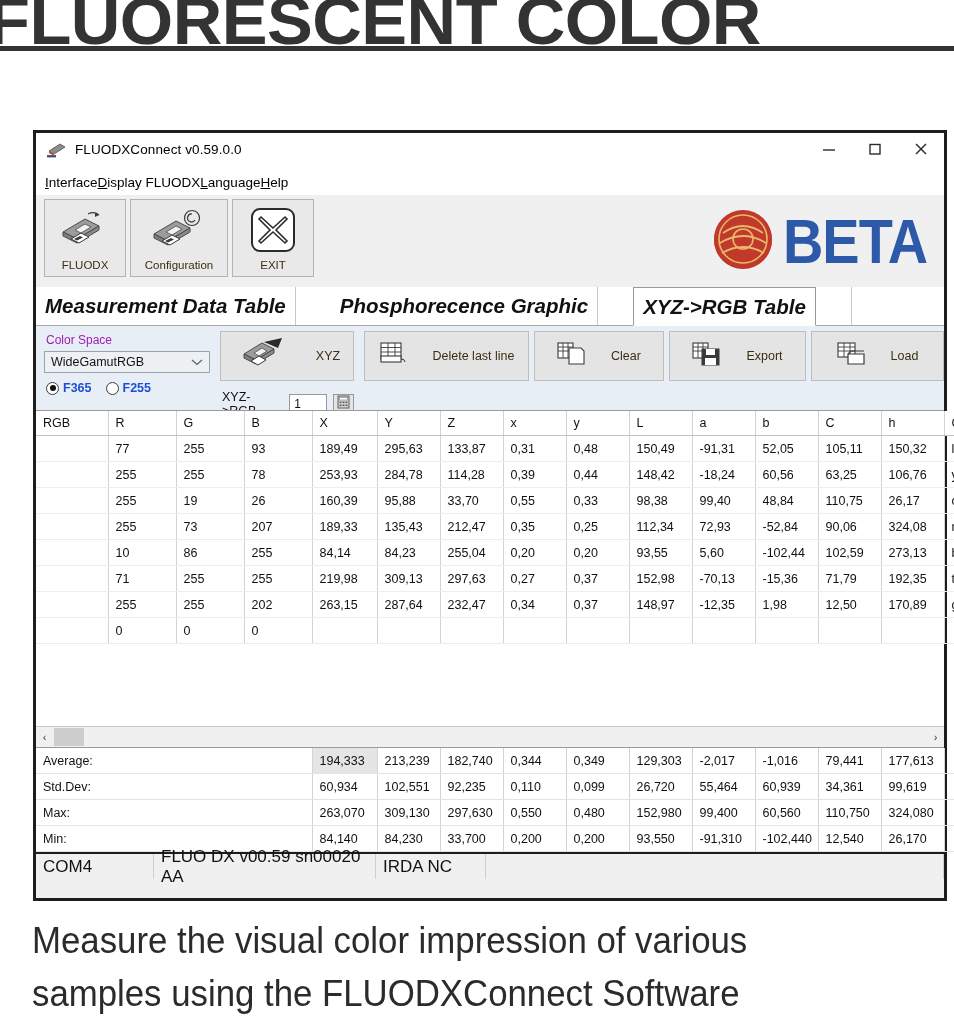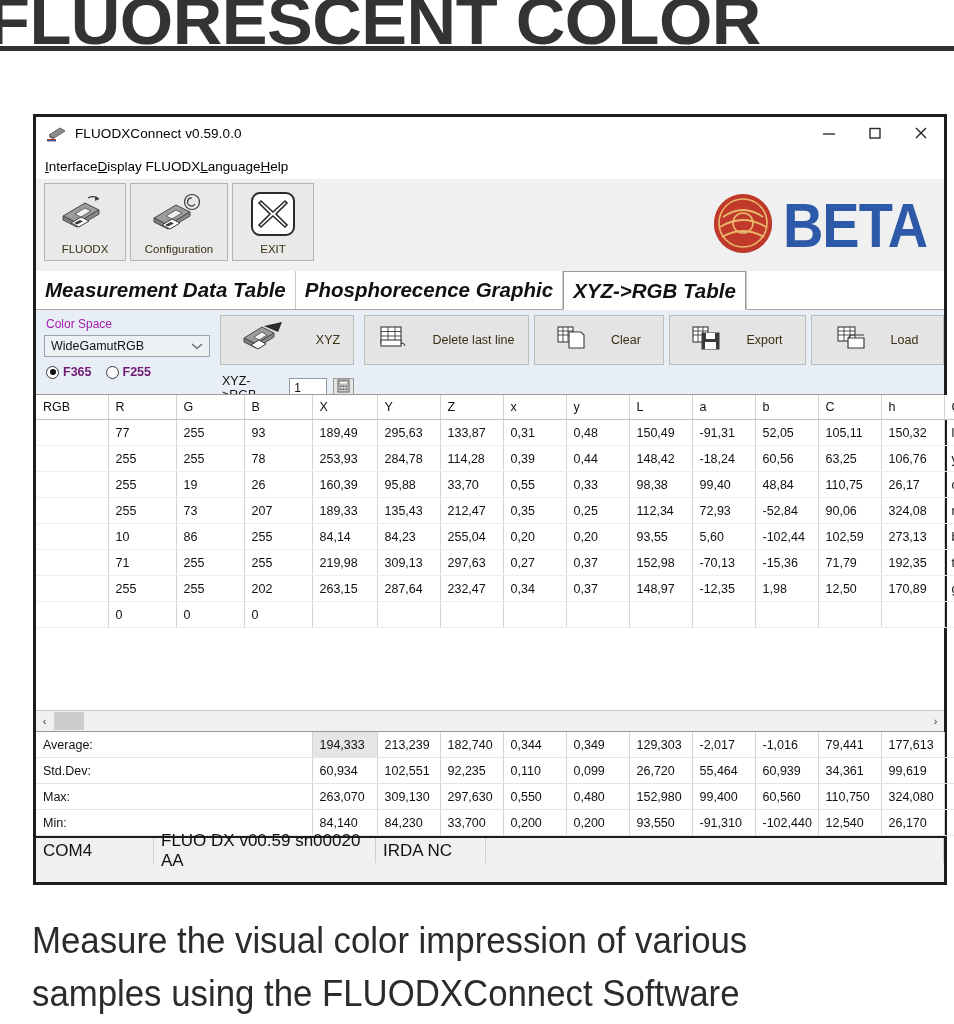--- a/index.html
+++ b/index.html
@@ -26,7 +26,7 @@
 
   
   .appwin{
-    position:absolute;left:33px;top:114px;width:914px;height:771px;
+    position:absolute;left:33px;top:130px;width:914px;height:771px;
     background:#f0f0f0;border:3px solid #1d1d1d;box-sizing:border-box;
   }
 

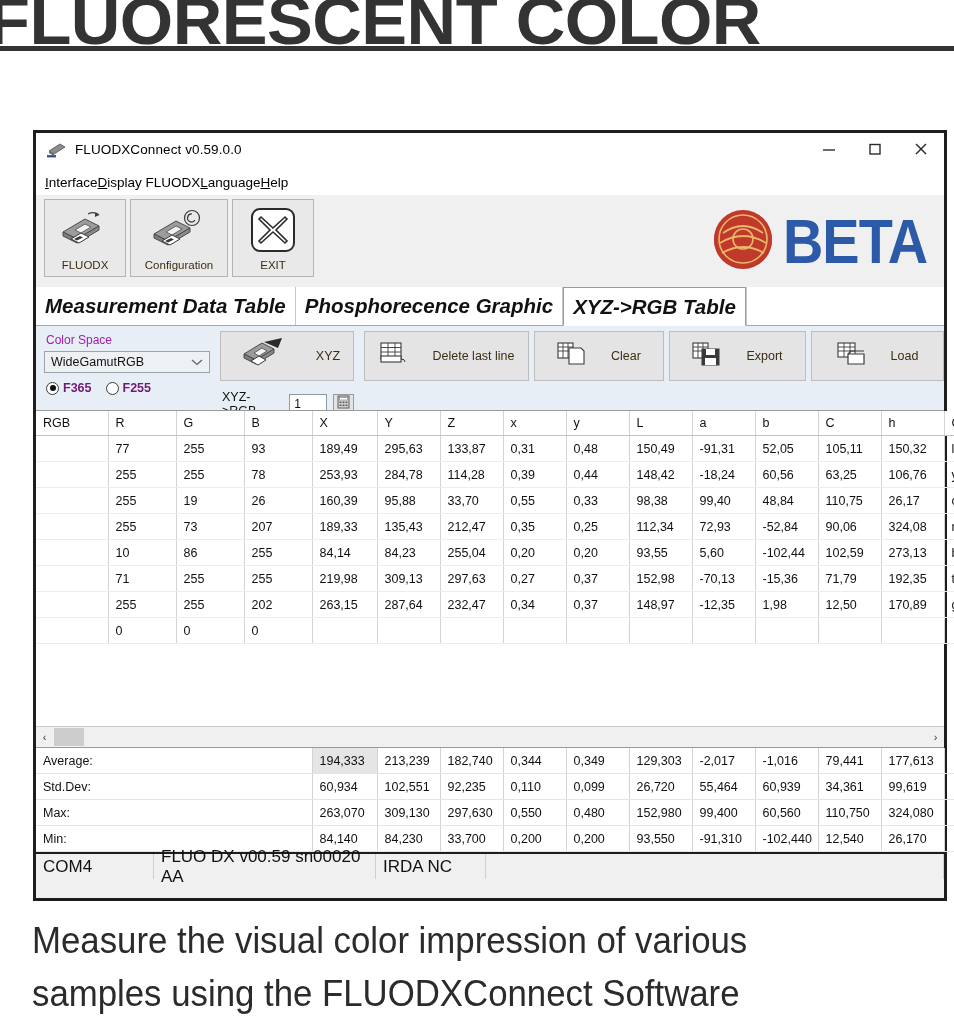--- a/index.html
+++ b/index.html
@@ -77,6 +77,7 @@
   .tabstrip{
     height:38px;background:#ffffff;display:flex;align-items:stretch;
     border-bottom:1px solid #a8a8a8;
+    gap:35px;
   }
   .tab{
     display:flex;align-items:center;padding:0 9px;

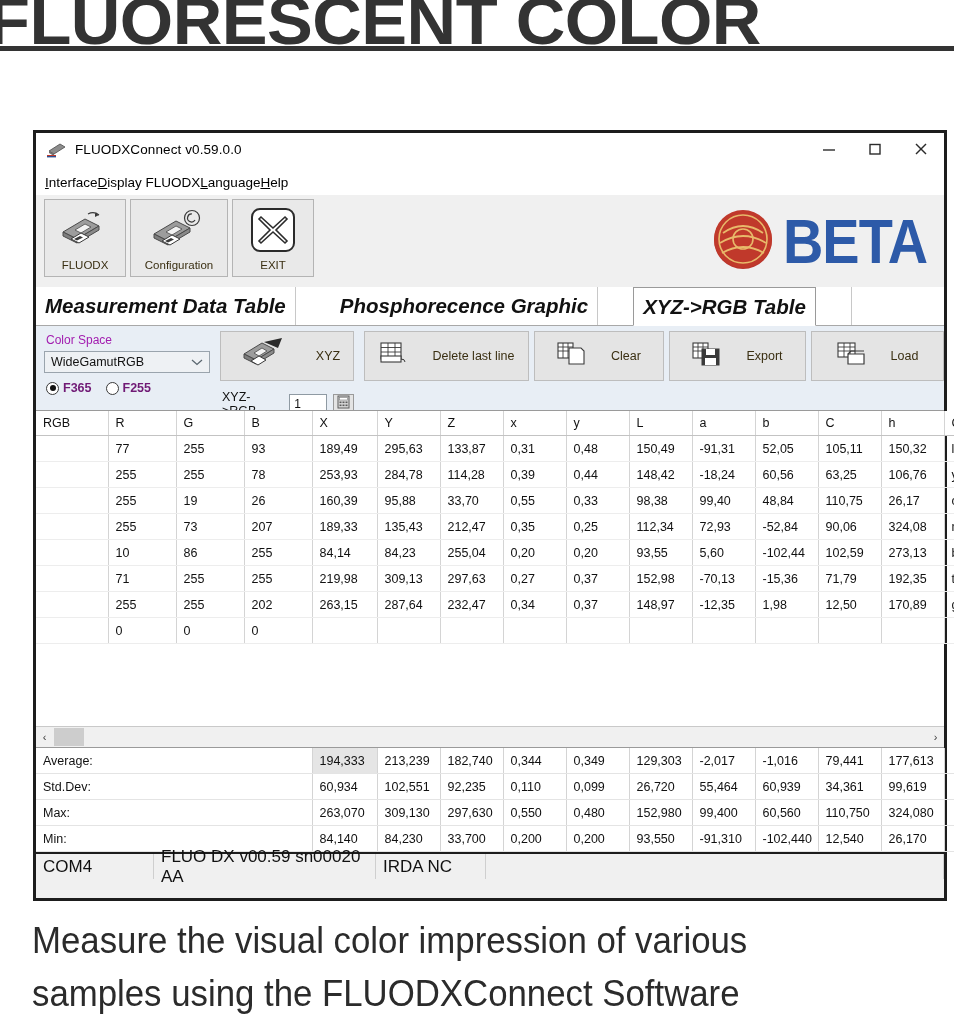--- a/index.html
+++ b/index.html
@@ -102,7 +102,7 @@
     padding:0 6px;font-size:12.5px;color:#111;box-sizing:border-box;
   }
   .radios{display:flex;align-items:center;gap:14px;margin-top:8px;padding-left:2px;}
-  .radio{display:flex;align-items:center;gap:4px;font-size:12.5px;font-weight:bold;color:#701a75;}
+  .radio{display:flex;align-items:center;gap:4px;font-size:12.5px;font-weight:bold;color:#1d4ed8;}
   .rdot{width:13px;height:13px;border-radius:50%;border:1.5px solid #3a3a3a;background:#fff;
         display:flex;align-items:center;justify-content:center;box-sizing:border-box;}
   .rdot i{width:6px;height:6px;border-radius:50%;background:#111;display:block;}

